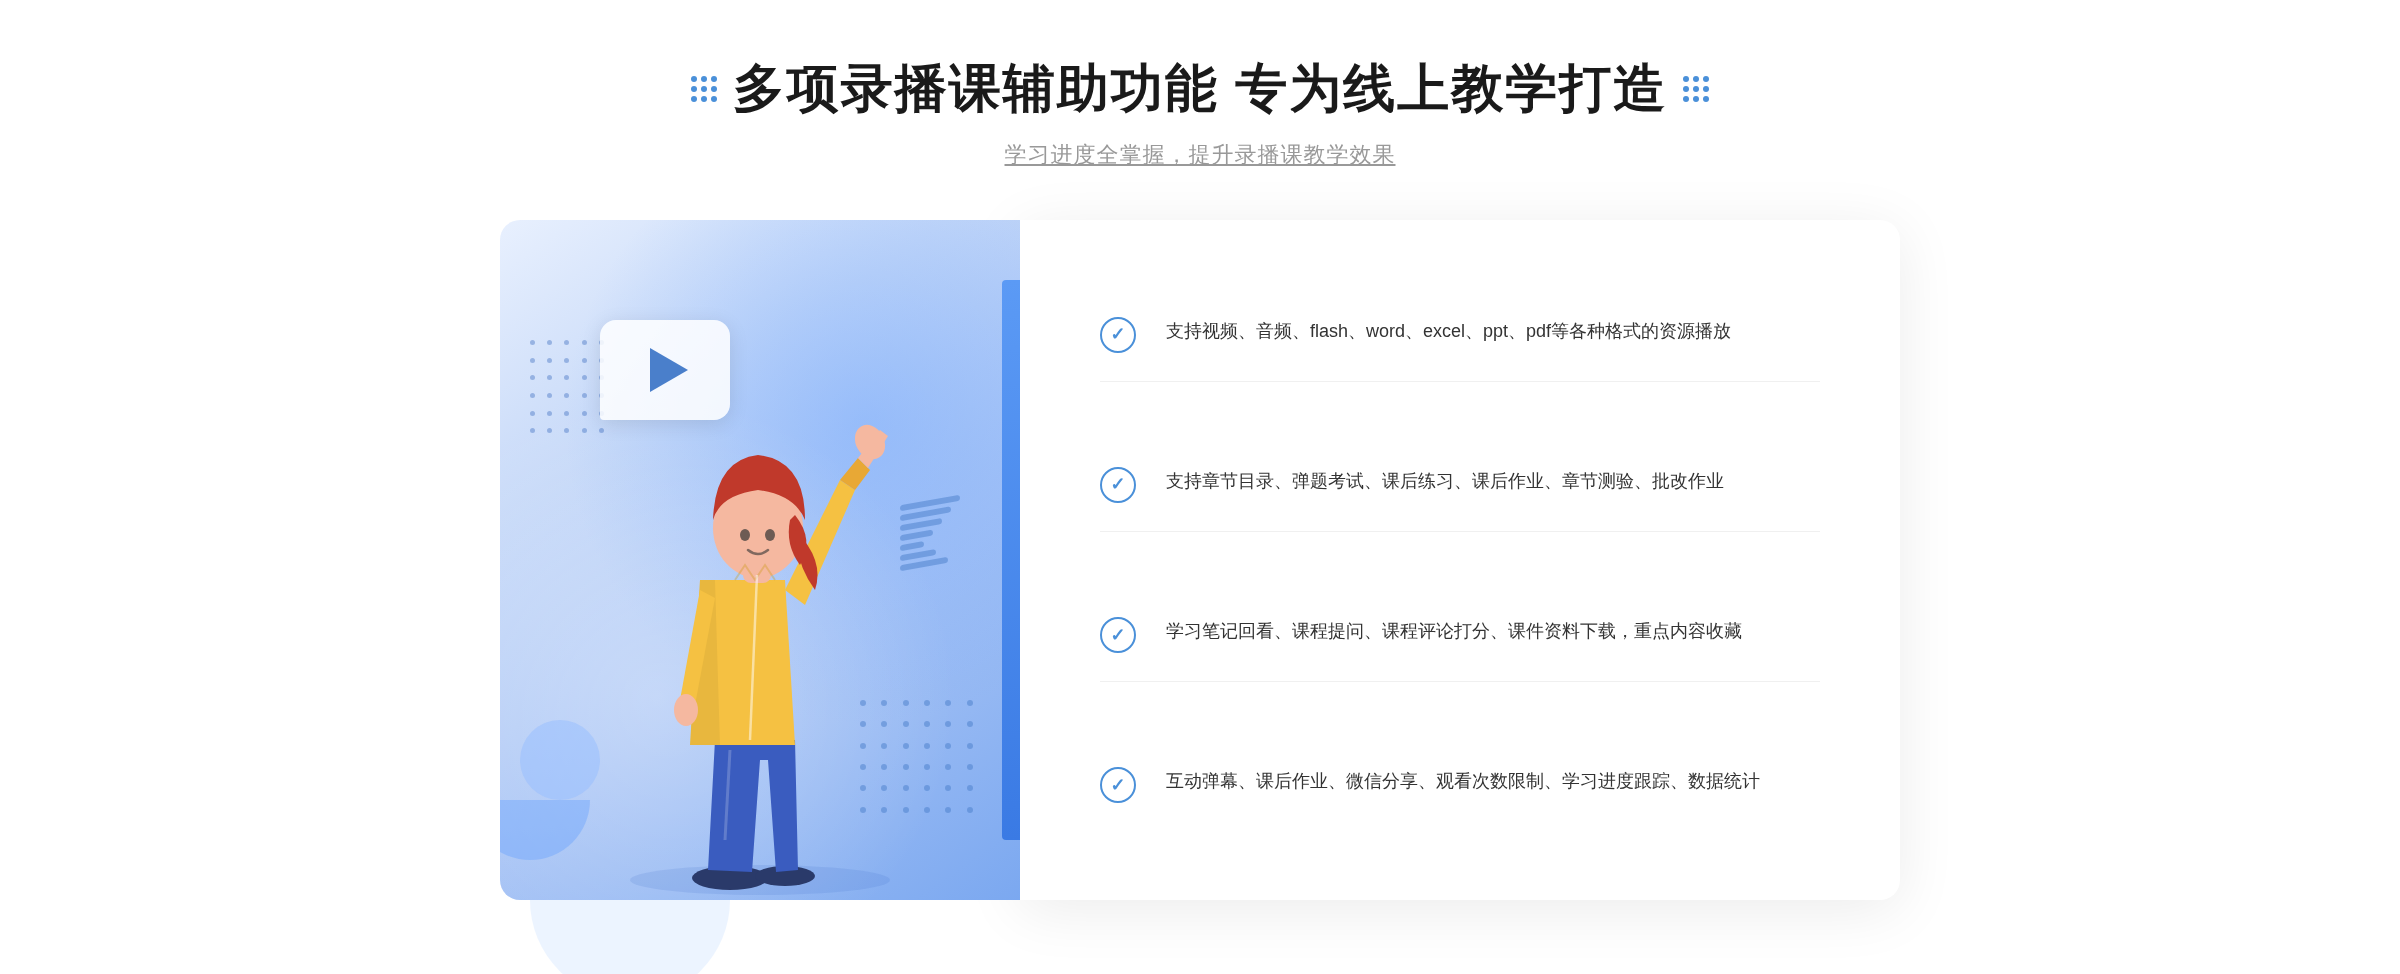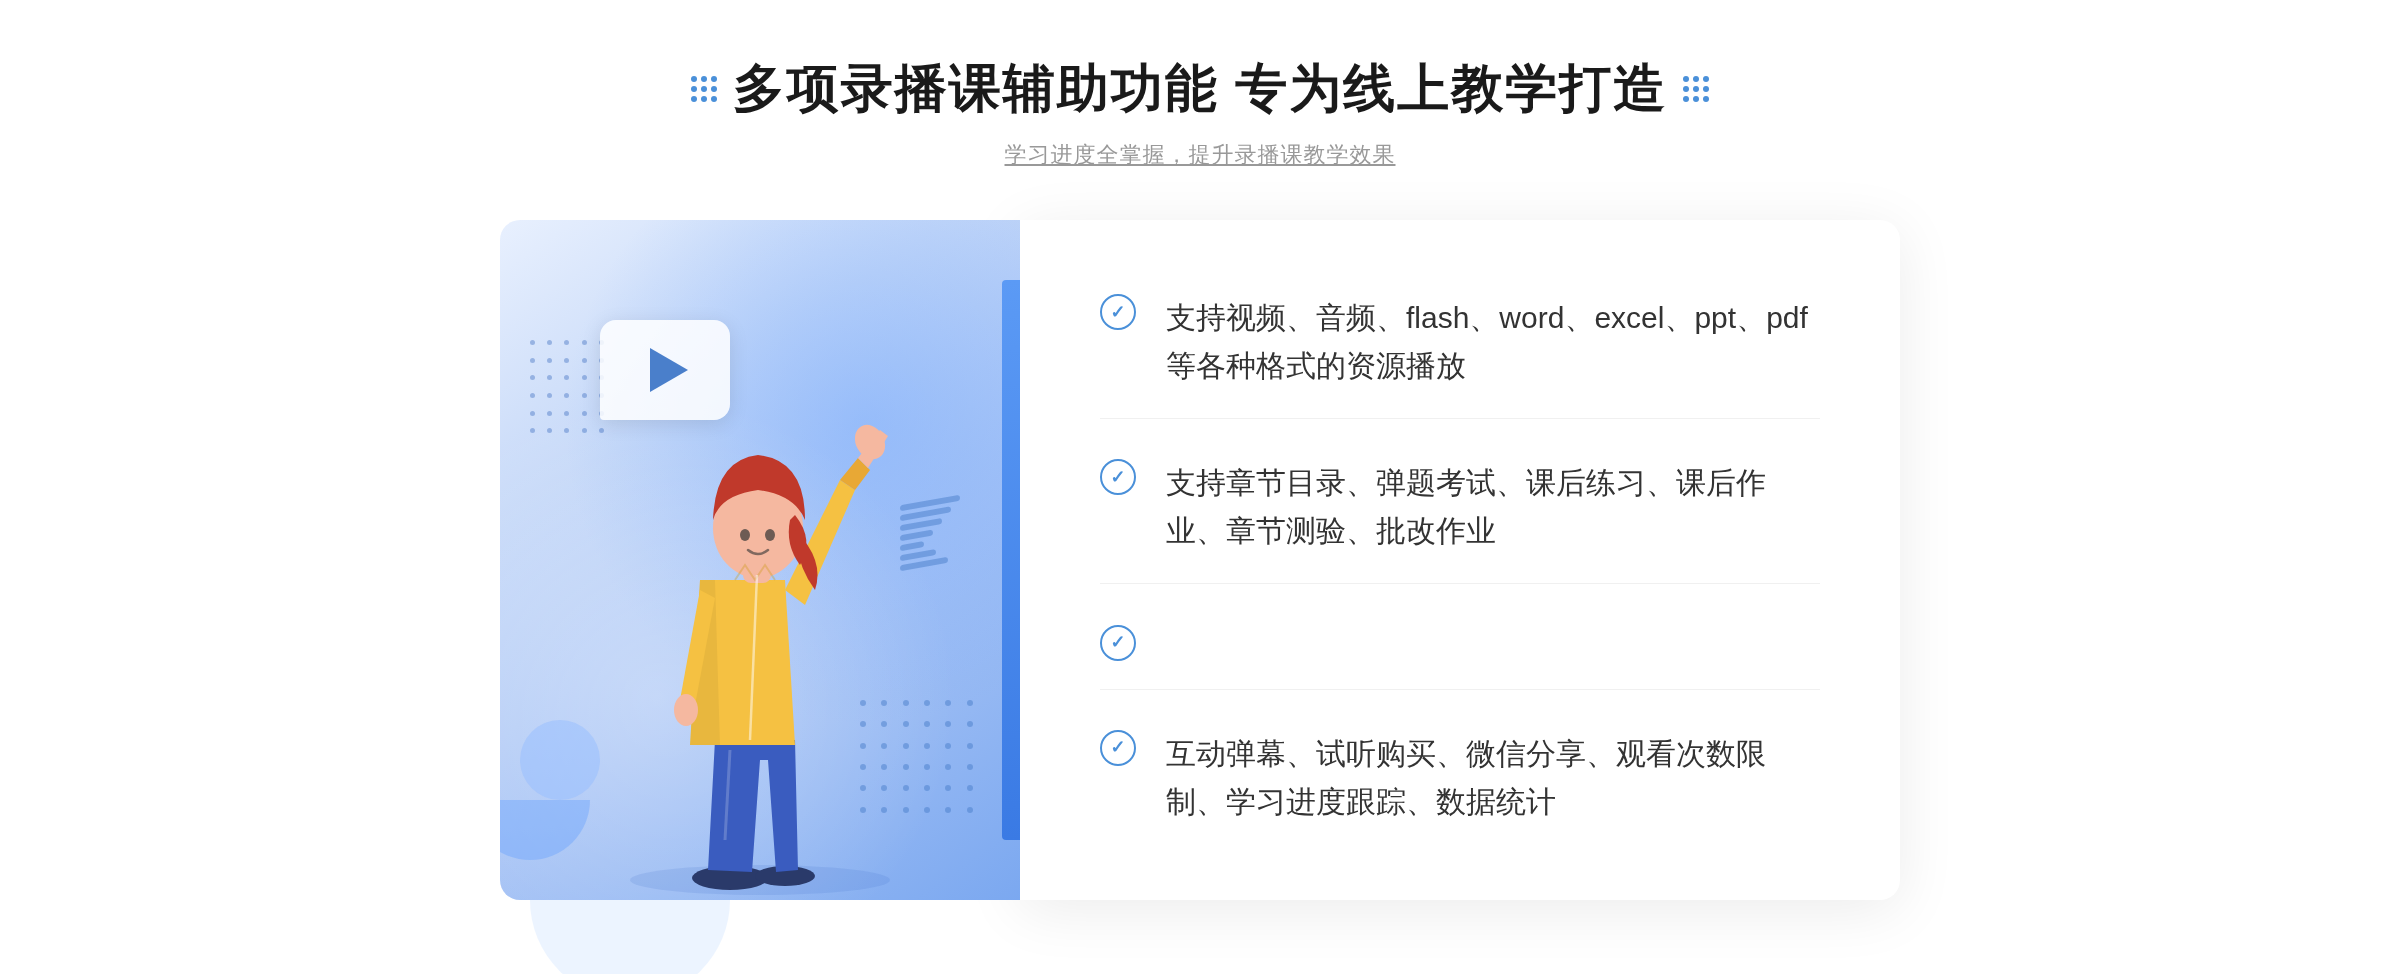--- a/index.html
+++ b/index.html
@@ -280,7 +280,7 @@
     }
 
     .feature-text {
-      font-size: 30px;
+      font-size: 18px;
       color: #333333;
       line-height: 1.6;
       flex: 1;

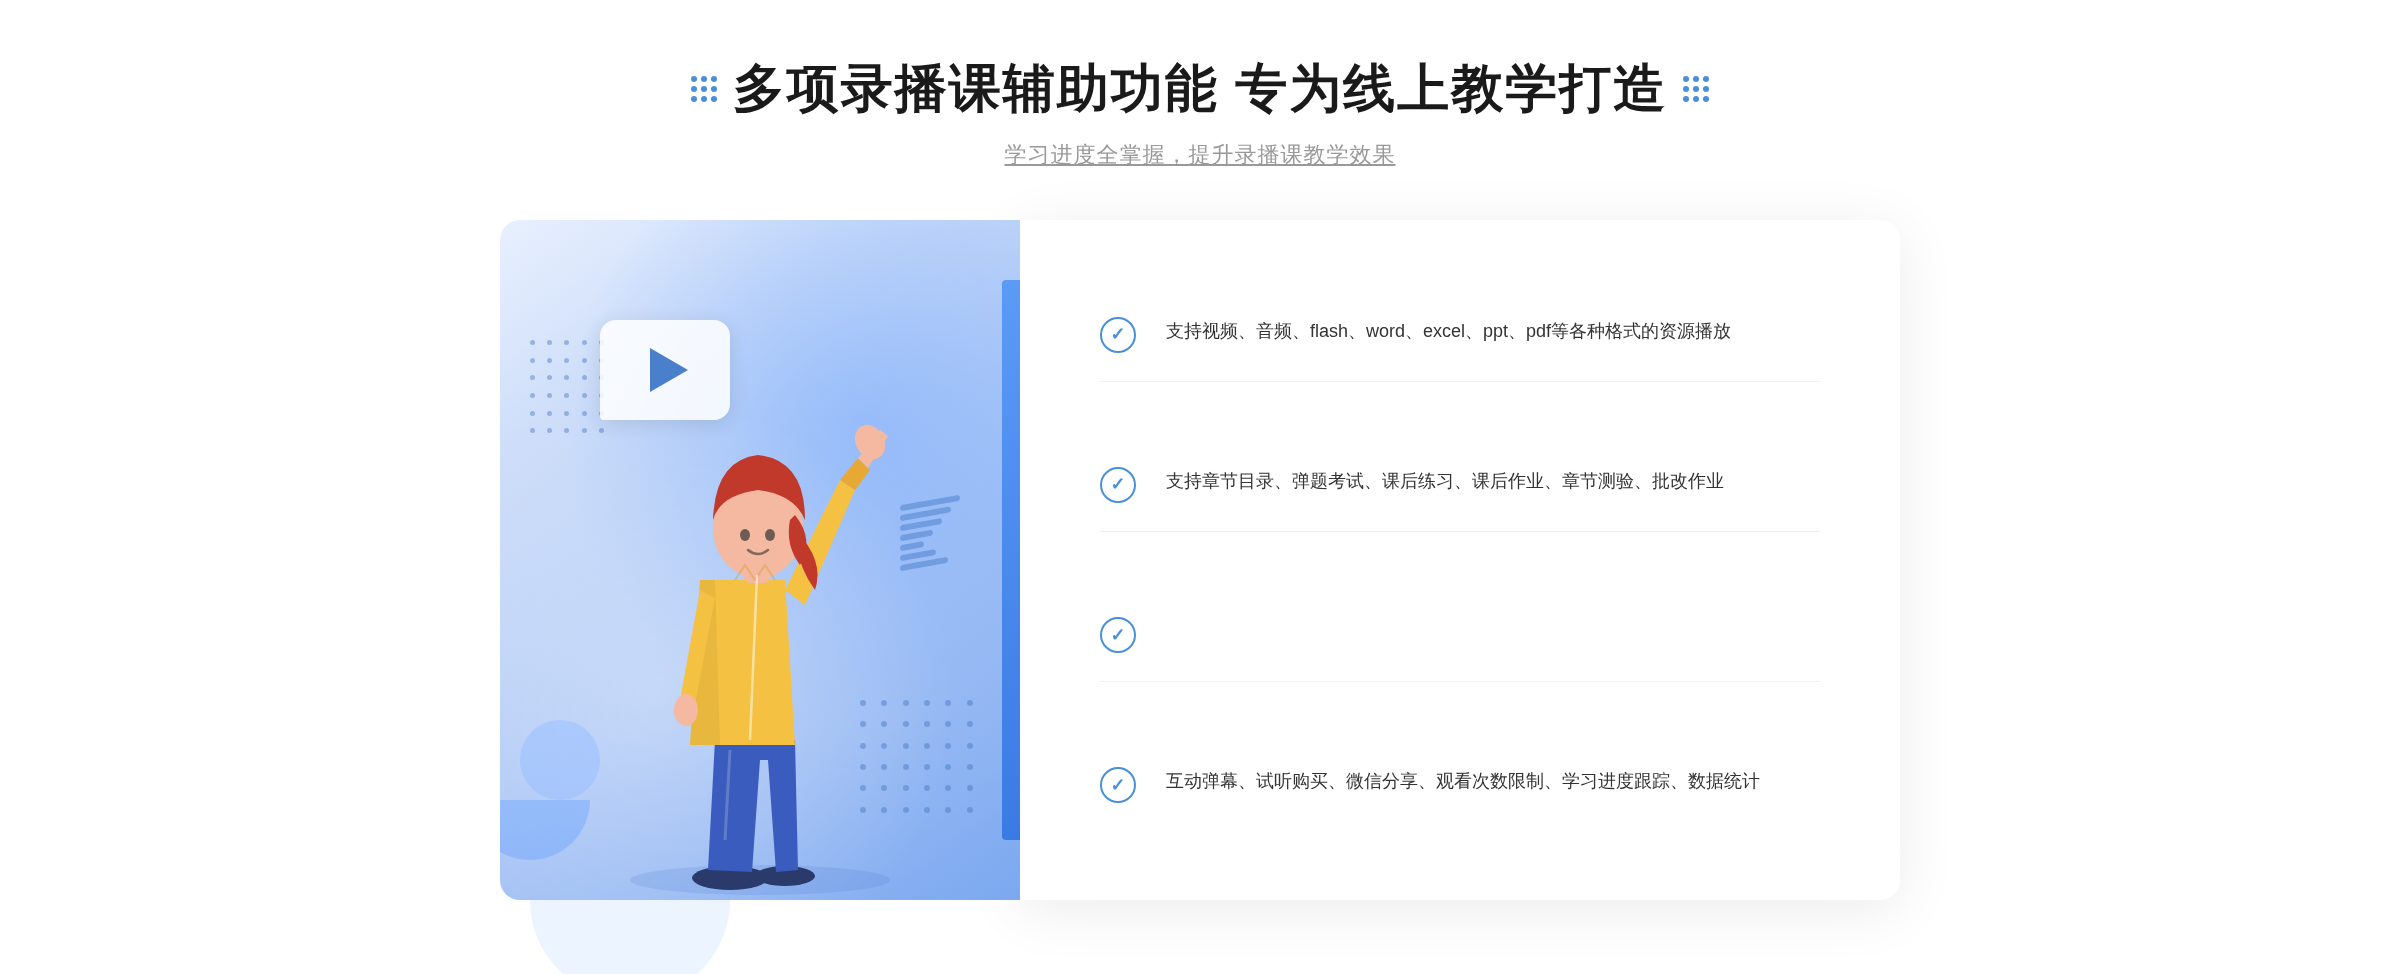--- a/index.html
+++ b/index.html
@@ -511,6 +511,7 @@
         <div class="check-circle">
           <span class="check-mark">✓</span>
         </div>
+        <span class="feature-text">学习笔记回看、课程提问、课程评论打分、课件资料下载，重点内容收藏</span>
       </div>
 
       <div class="feature-item">

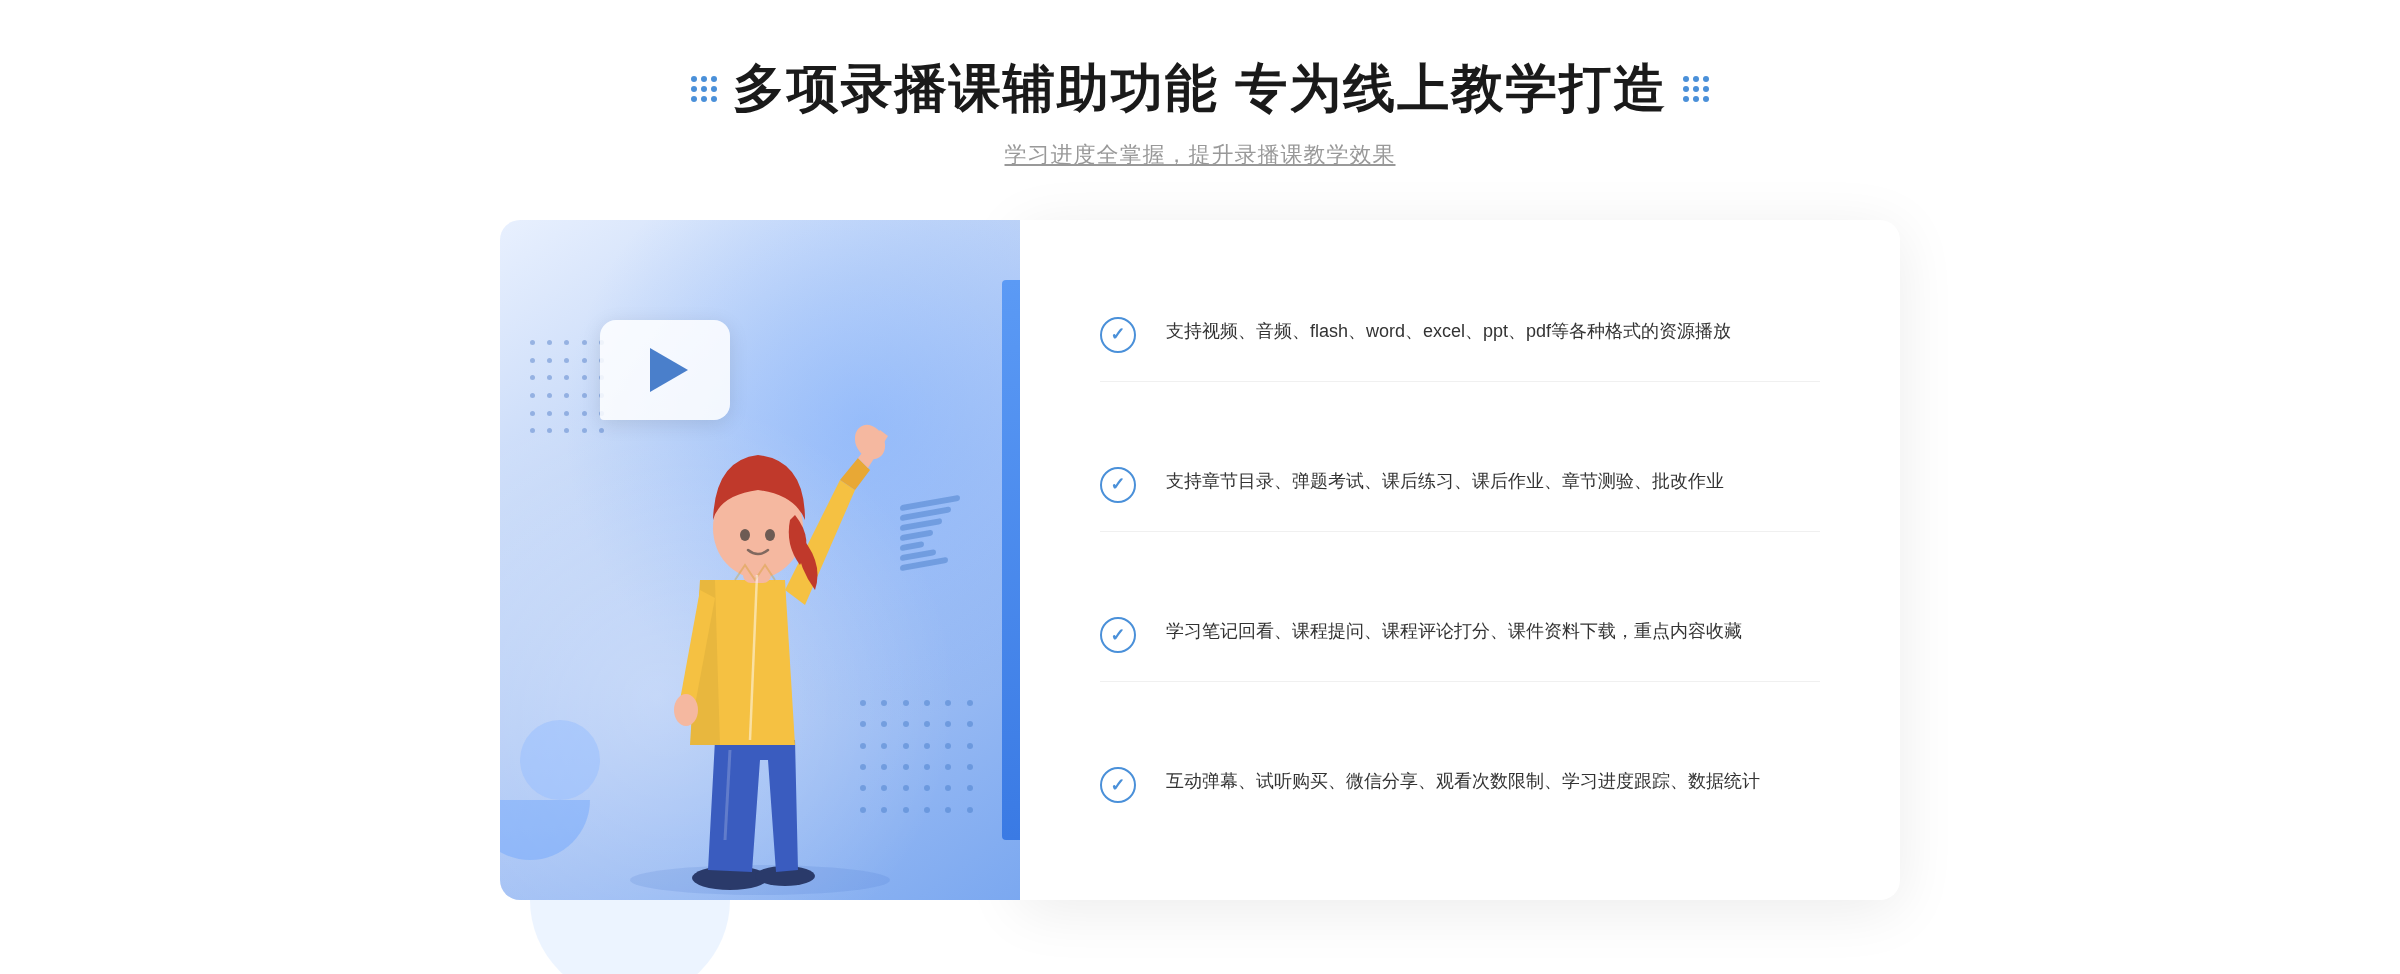--- a/index.html
+++ b/index.html
@@ -518,7 +518,7 @@
         <div class="check-circle">
           <span class="check-mark">✓</span>
         </div>
-        <span class="feature-text">互动弹幕、试听购买、微信分享、观看次数限制、学习进度跟踪、数据统计</span>
+        <span class="feature-text">互动弹幕、课后作业、微信分享、观看次数限制、学习进度跟踪、数据统计</span>
       </div>
 
     </div>

